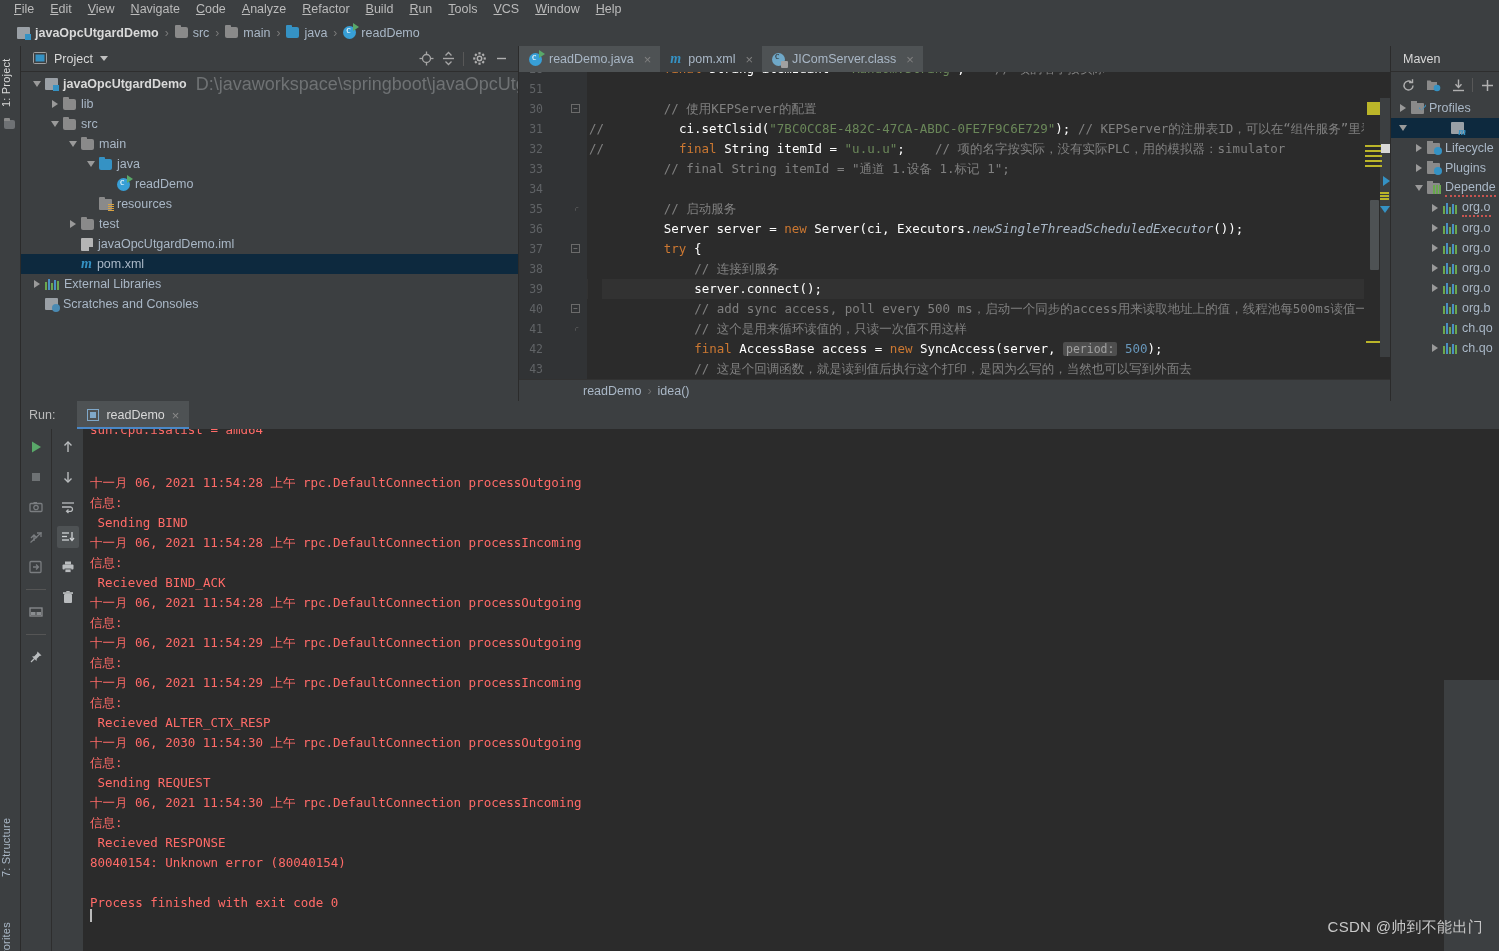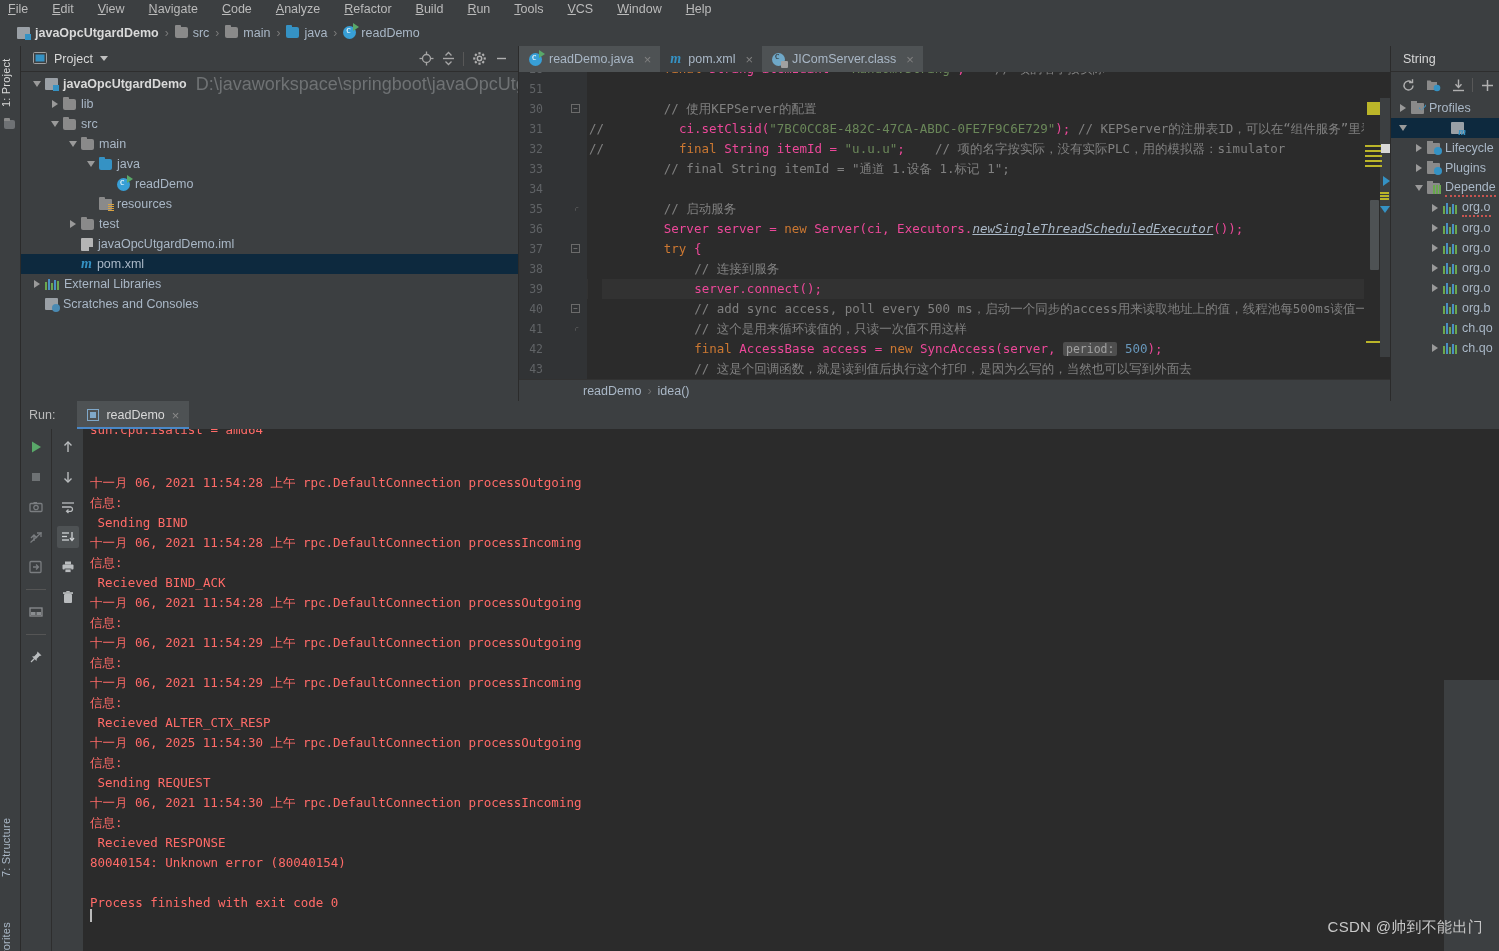--- a/index.html
+++ b/index.html
@@ -15,7 +15,7 @@
   
   .menubar {
     position: absolute; left: 0; top: 0; width: 1499px; height: 19px;
-    background: #3c3f41; display: flex; align-items: center;  gap: 8px;
+    background: #3c3f41; display: flex; align-items: center; padding-left: 6px;
   }
   .menubar .mi {
     color: #bbbbbb; font-size: 12.5px; padding: 0 8px; line-height: 19px;

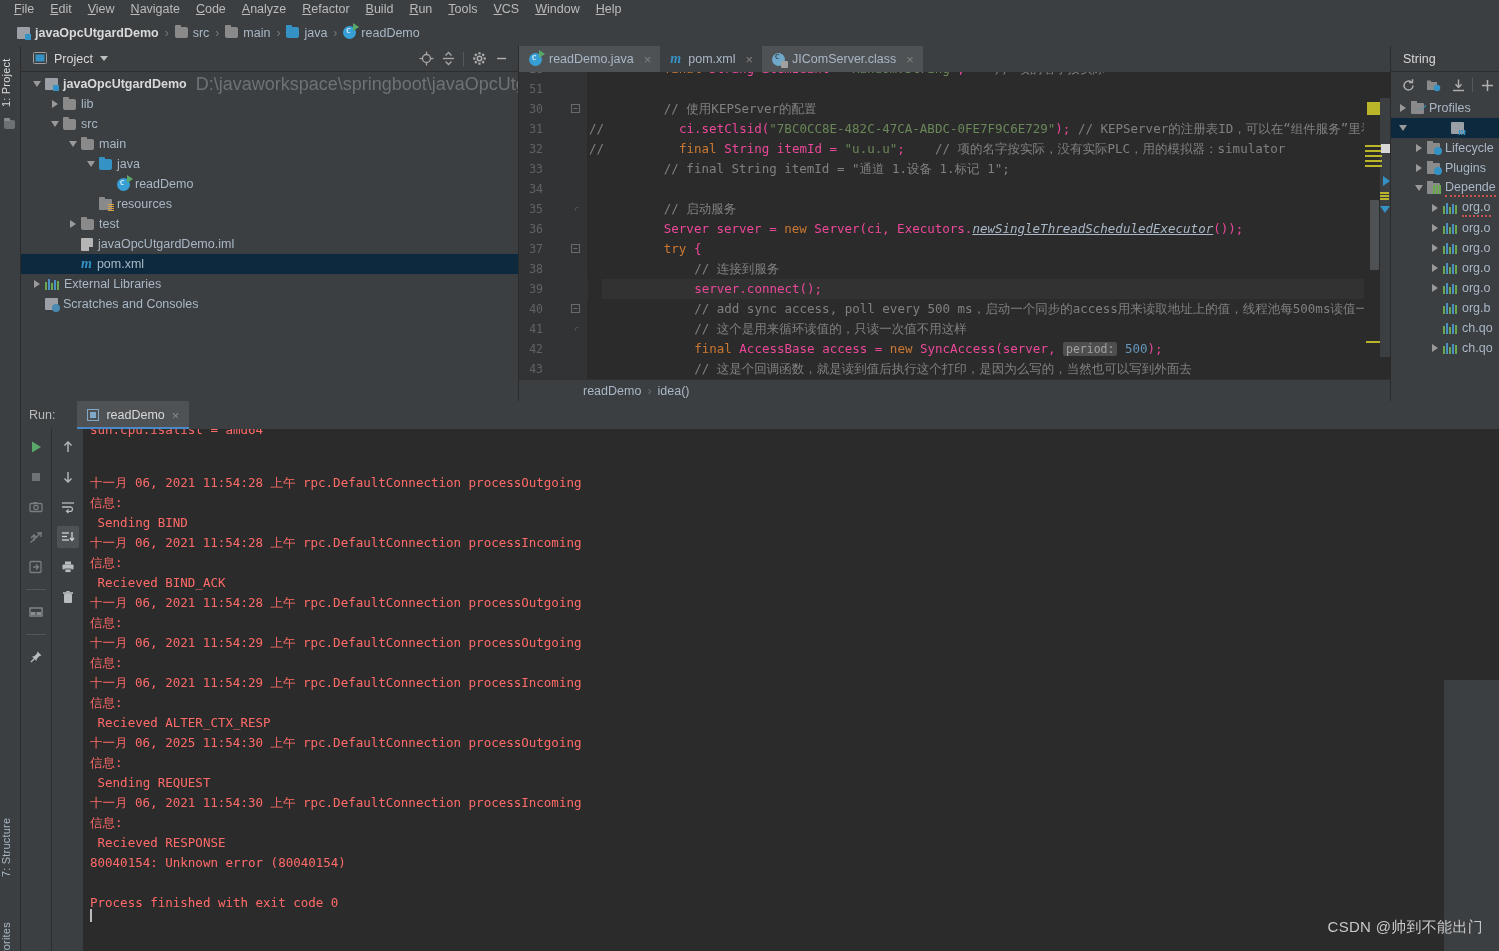--- a/index.html
+++ b/index.html
@@ -594,7 +594,7 @@
 
   <div class="maven">
     <div class="mv-header">
-      <span>String</span>
+      <span>Maven</span>
     </div>
     <div class="mv-tools">
       <span class="hdr-btn">

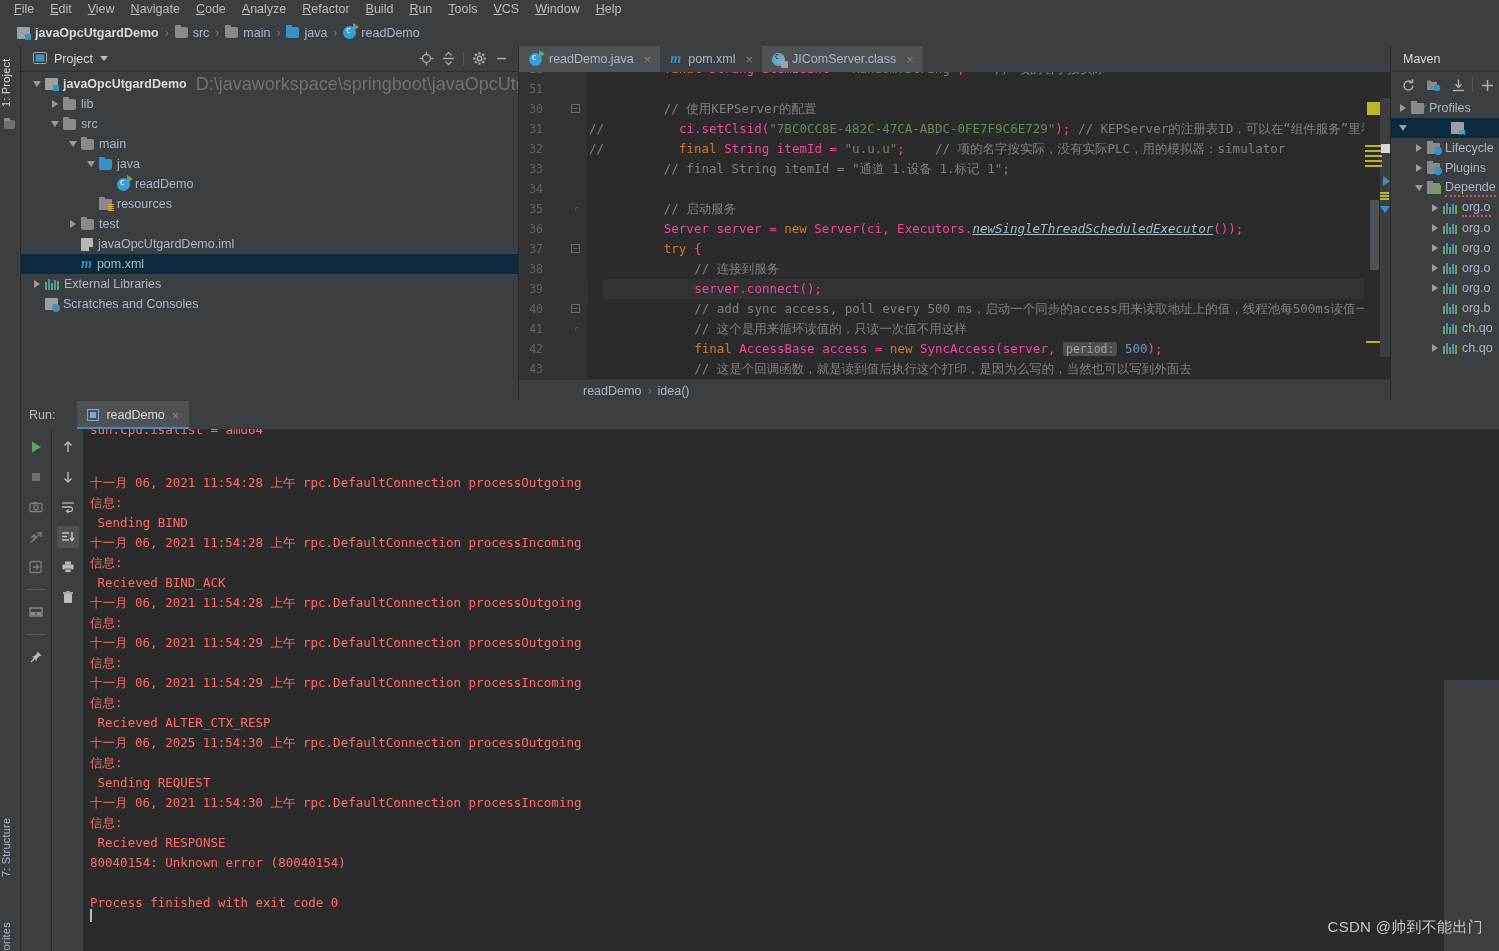--- a/index.html
+++ b/index.html
@@ -174,7 +174,7 @@
   .cm { color: #808080; }
   .st { color: #6a8759; }
   .it { color: #a9b7c6; font-style: italic; text-decoration: underline; }
-  .cd { color: #ec4899; }
+  .cd { color: #ffffff; }
   .num { color: #6897bb; }
   .hint { background: #4e4e4e; color: #a0a0a0; padding: 0 3px; border-radius: 2px; font-size: 11.5px; }
 

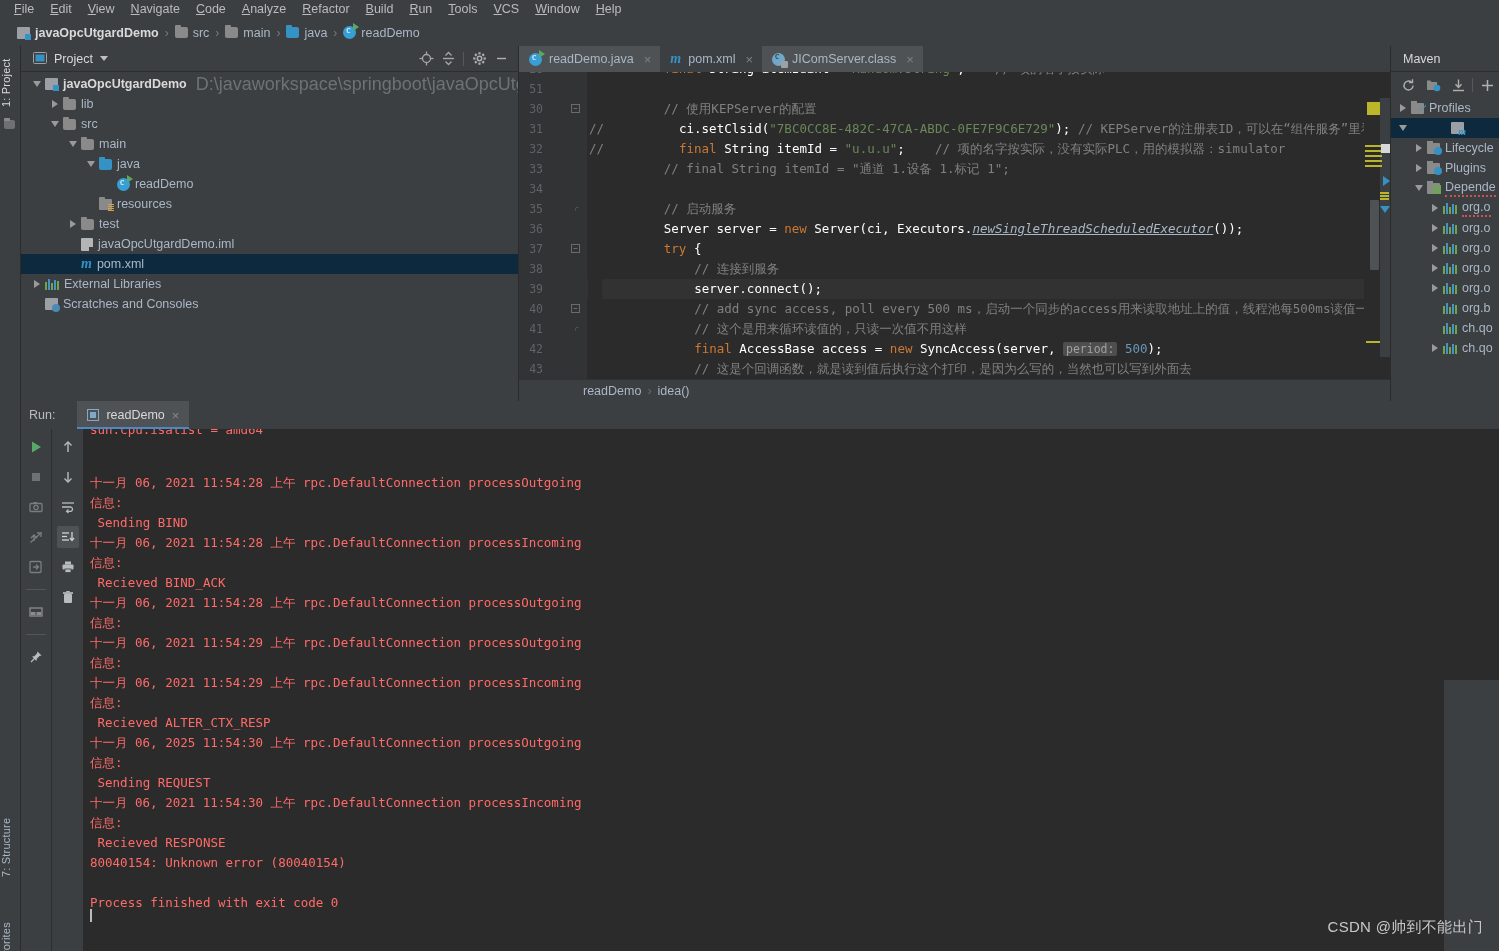--- a/index.html
+++ b/index.html
@@ -173,7 +173,7 @@
   .kw { color: #cc7832; }
   .cm { color: #808080; }
   .st { color: #6a8759; }
-  .it { color: #a9b7c6; font-style: italic; text-decoration: underline; }
+  .it { color: #a9b7c6; font-style: italic; }
   .cd { color: #ffffff; }
   .num { color: #6897bb; }
   .hint { background: #4e4e4e; color: #a0a0a0; padding: 0 3px; border-radius: 2px; font-size: 11.5px; }

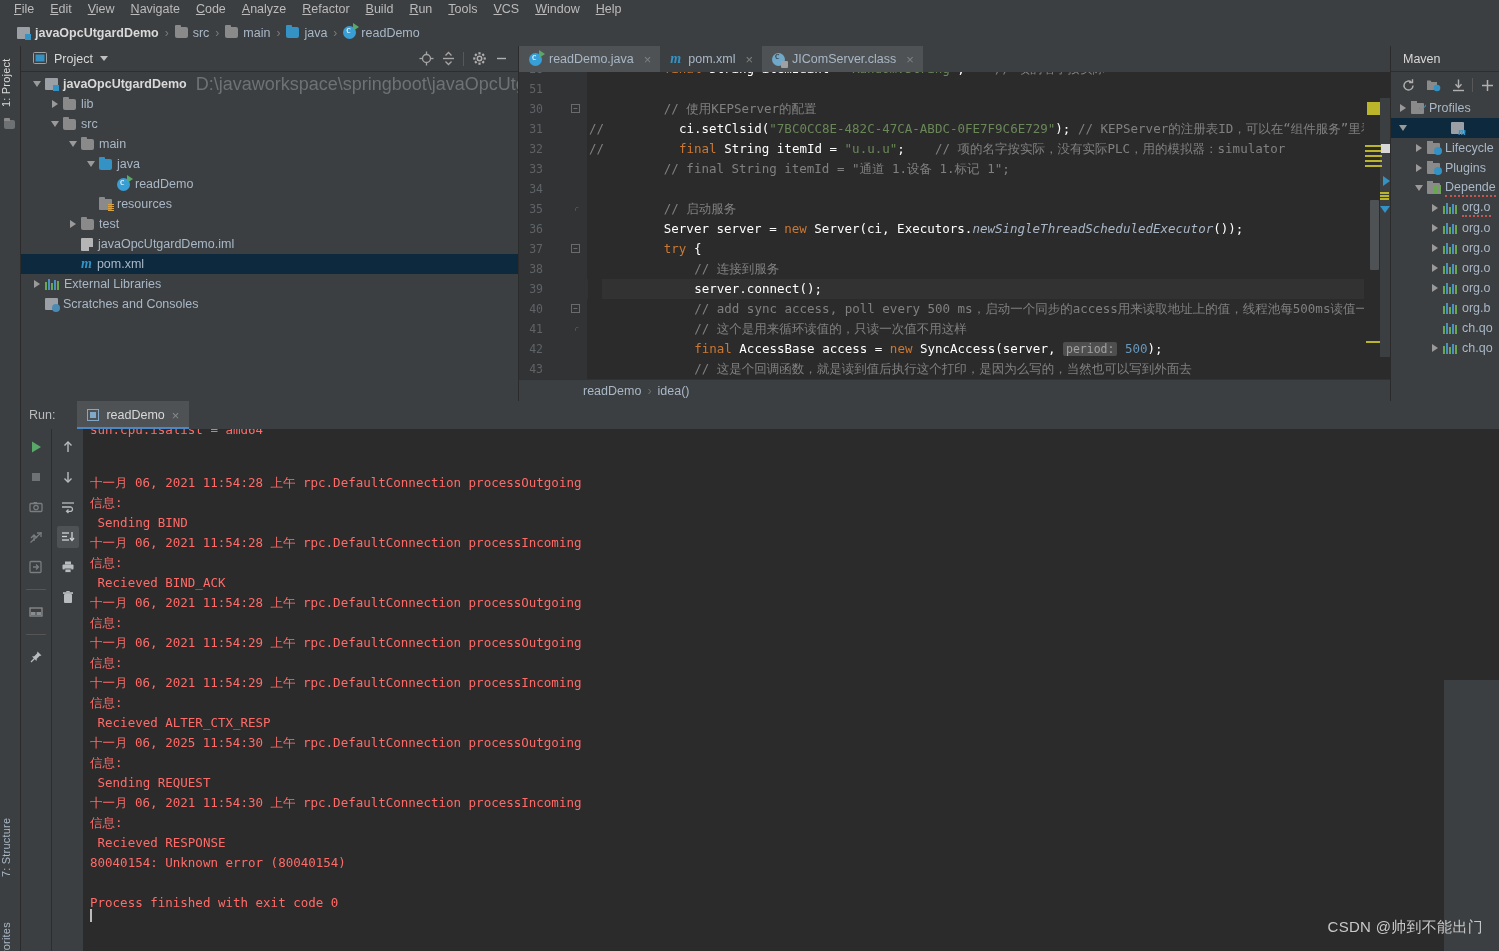--- a/index.html
+++ b/index.html
@@ -909,7 +909,7 @@
         <div class="cline">十一月 06, 2021 11:54:29 上午 rpc.DefaultConnection processIncoming</div>
         <div class="cline">信息:</div>
         <div class="cline"> Recieved ALTER_CTX_RESP</div>
-        <div class="cline">十一月 06, 2025 11:54:30 上午 rpc.DefaultConnection processOutgoing</div>
+        <div class="cline">十一月 06, 2030 11:54:30 上午 rpc.DefaultConnection processOutgoing</div>
         <div class="cline">信息:</div>
         <div class="cline"> Sending REQUEST</div>
         <div class="cline">十一月 06, 2021 11:54:30 上午 rpc.DefaultConnection processIncoming</div>

